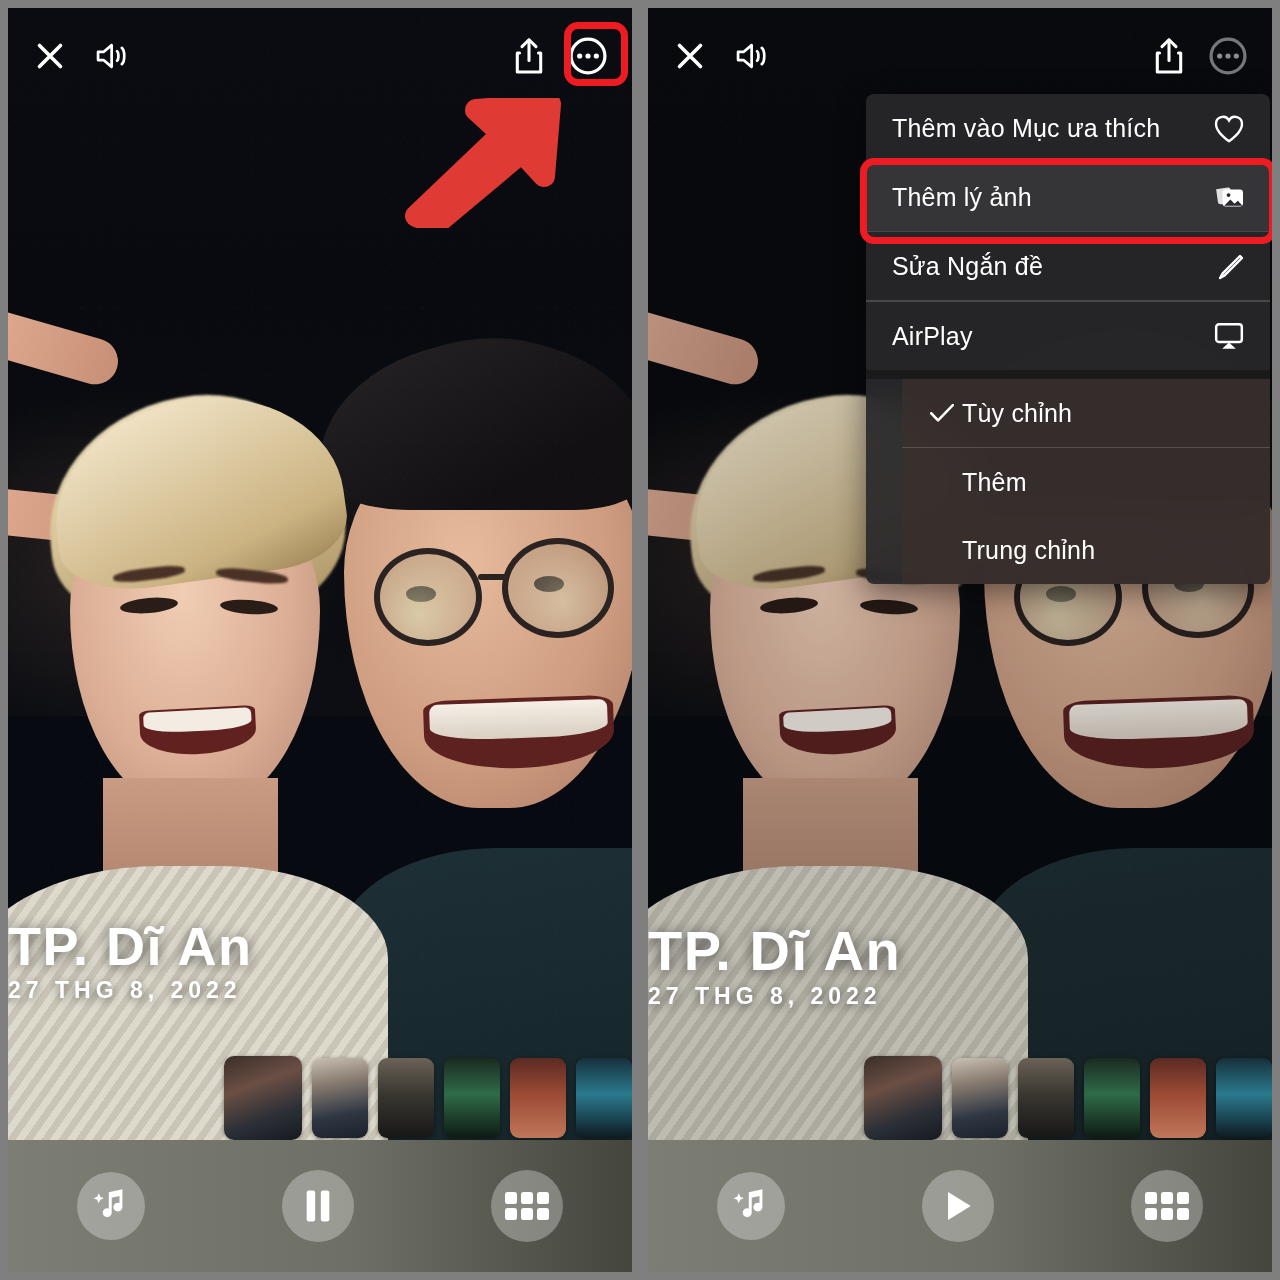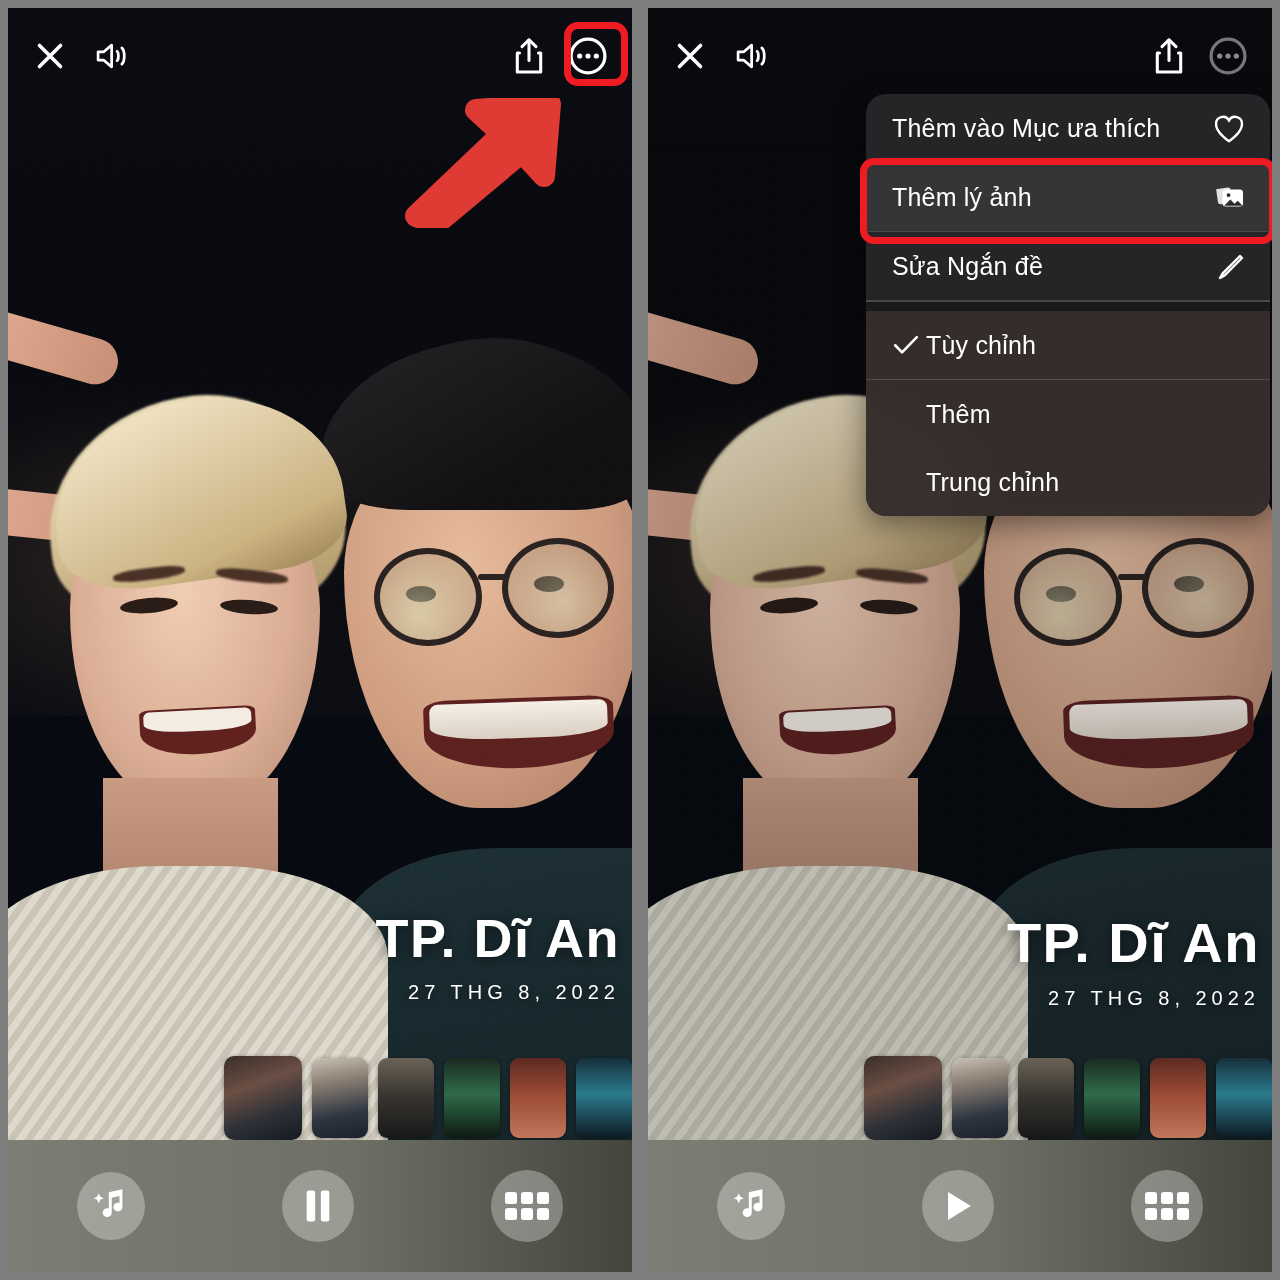--- a/index.html
+++ b/index.html
@@ -136,7 +136,7 @@
 
   
   .menu { position:absolute; left:218px; top:86px; width:404px; z-index:40;
-    border-radius:20px; overflow:hidden; backdrop-filter:blur(18px);
+    border-radius:8px; overflow:hidden; backdrop-filter:blur(18px);
     background:rgba(40,40,42,.93); box-shadow:0 8px 30px rgba(0,0,0,.45); }
   .menu .sec2 { background:rgba(58,48,45,.78); }
   .mrow { display:flex; align-items:center; height:68px; padding:0 24px 0 26px; position:relative; }

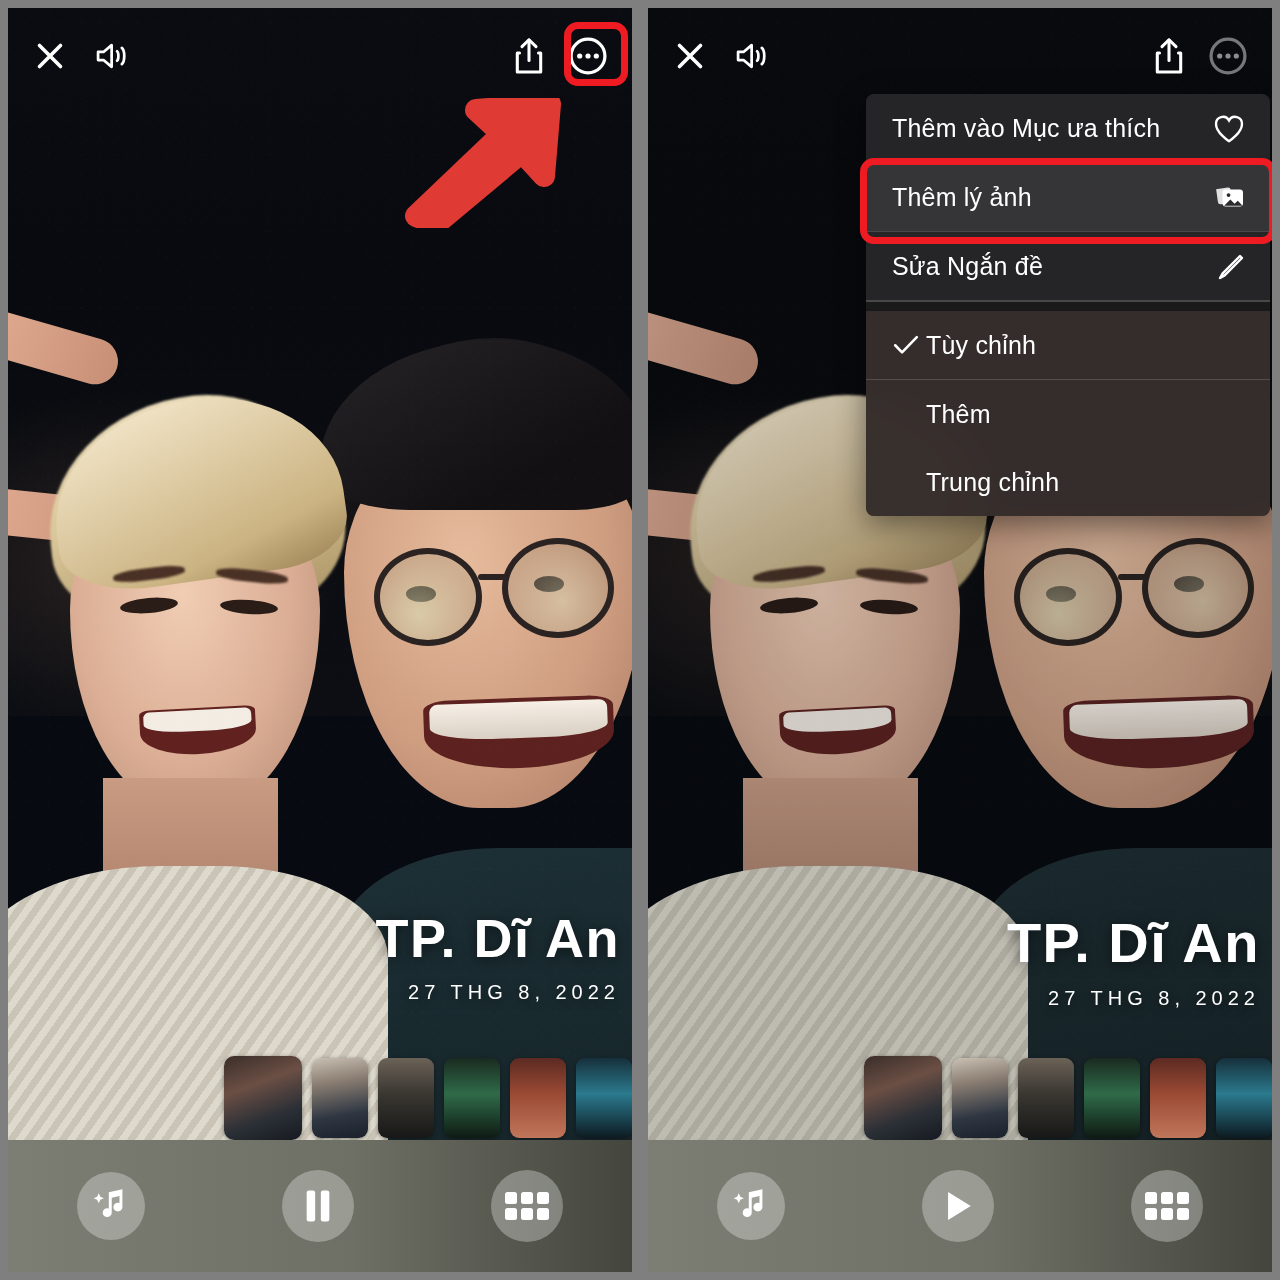--- a/index.html
+++ b/index.html
@@ -408,6 +408,15 @@
 
       <div class="sep"></div>
 
+      <div class="mrow">
+        <span class="lbl">AirPlay</span>
+        <span class="mi">
+          <svg width="34" height="30" viewBox="0 0 24 22" fill="none" stroke="#fff" stroke-width="1.8" stroke-linejoin="round">
+              <rect x="2.6" y="2.4" width="18.8" height="13" rx="2"></rect>
+              <path d="M12 15.8l5 4.6H7z" fill="#fff" stroke="none"></path>
+            </svg>
+        </span>
+      </div>
 
       <div class="gap"></div>
 

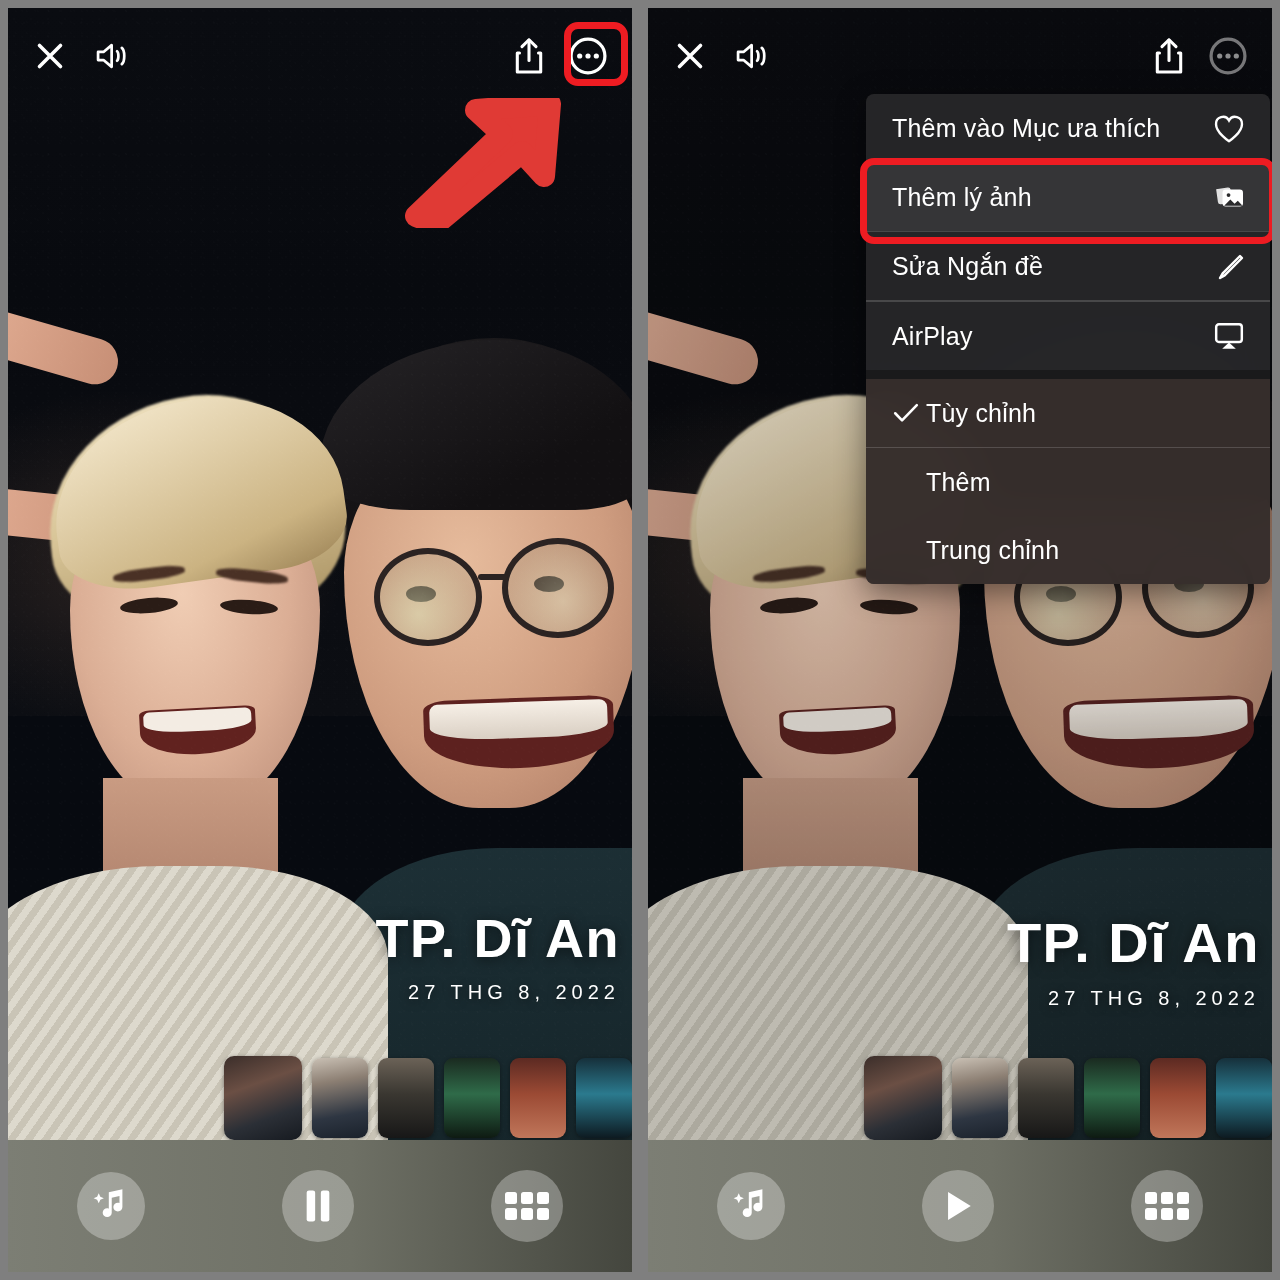--- a/index.html
+++ b/index.html
@@ -138,7 +138,7 @@
   .menu { position:absolute; left:218px; top:86px; width:404px; z-index:40;
     border-radius:8px; overflow:hidden; backdrop-filter:blur(18px);
     background:rgba(40,40,42,.93); box-shadow:0 8px 30px rgba(0,0,0,.45); }
-  .menu .sec2 { background:rgba(58,48,45,.78); }
+  .menu .sec2 { background:rgba(58,48,45,.78);margin-left:36px; }
   .mrow { display:flex; align-items:center; height:68px; padding:0 24px 0 26px; position:relative; }
   .mrow .lbl { color:#fff; font-size:25px; font-weight:400; letter-spacing:.2px; }
   .mrow .mi { margin-left:auto; color:#fff; display:flex; align-items:center; }

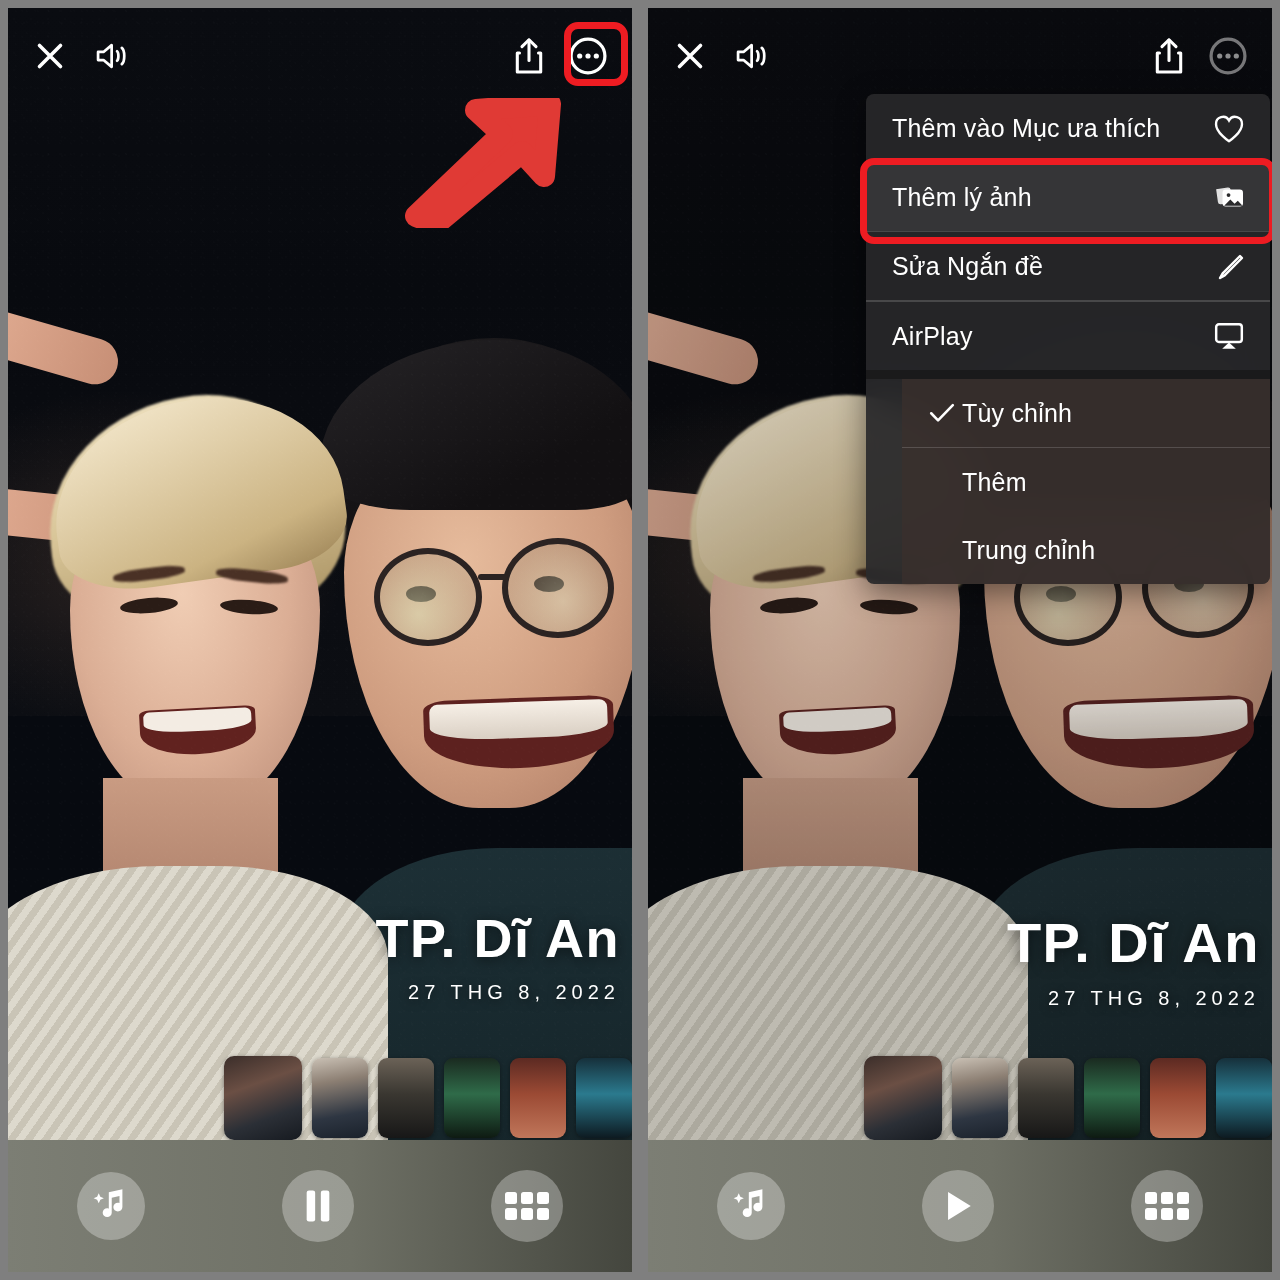--- a/index.html
+++ b/index.html
@@ -99,7 +99,7 @@
   .ic { color:#fff; display:flex; align-items:center; justify-content:center; }
 
   
-  .memtitle { position:absolute; left:0; right:12px; bottom:268px; text-align:right; z-index:15; }
+  .memtitle { position:absolute; left:0; right:0; bottom:268px; text-align:left; z-index:15; }
   .memtitle .t { color:#fff; font-size:54px; font-weight:700; letter-spacing:1.5px;
     text-shadow:0 2px 14px rgba(0,0,0,.55); }
   .memtitle .d { margin-top:12px; color:#fff; font-size:20px; font-weight:400;

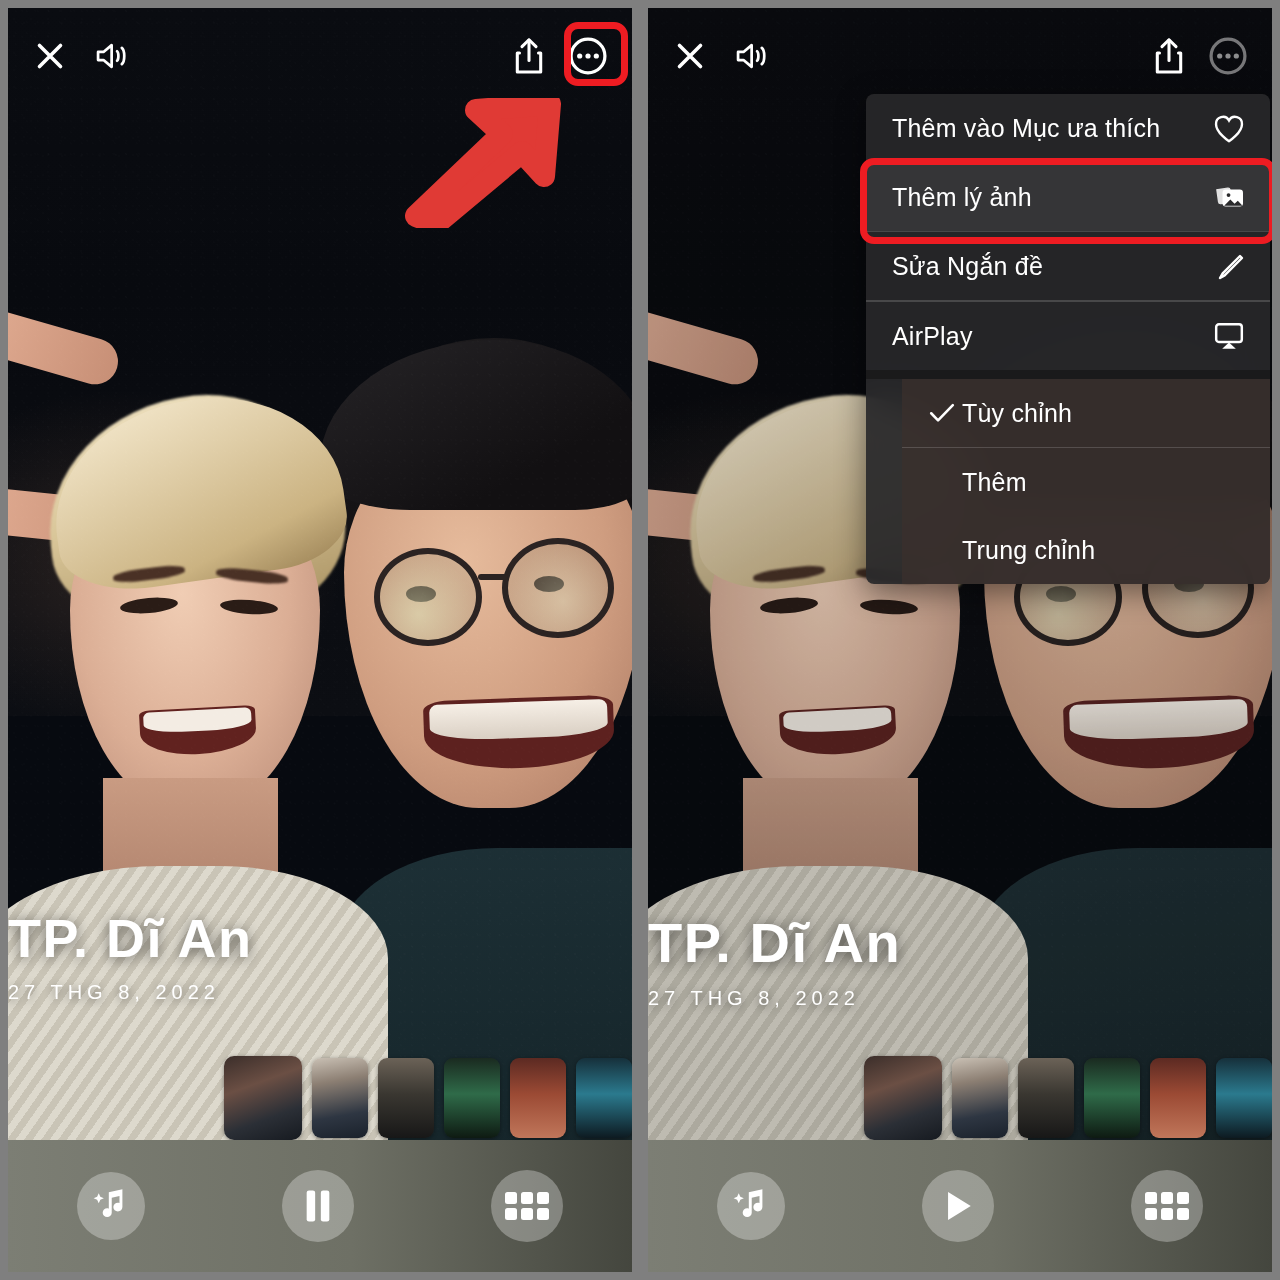--- a/index.html
+++ b/index.html
@@ -102,7 +102,7 @@
   .memtitle { position:absolute; left:0; right:0; bottom:268px; text-align:left; z-index:15; }
   .memtitle .t { color:#fff; font-size:54px; font-weight:700; letter-spacing:1.5px;
     text-shadow:0 2px 14px rgba(0,0,0,.55); }
-  .memtitle .d { margin-top:12px; color:#fff; font-size:20px; font-weight:400;
+  .memtitle .d { color:#fff; font-size:23px; font-weight:700;
     letter-spacing:5px; text-shadow:0 2px 10px rgba(0,0,0,.55); }
   .panel.right .memtitle { bottom:262px; }
   .panel.right .memtitle .t { font-size:56px; }

